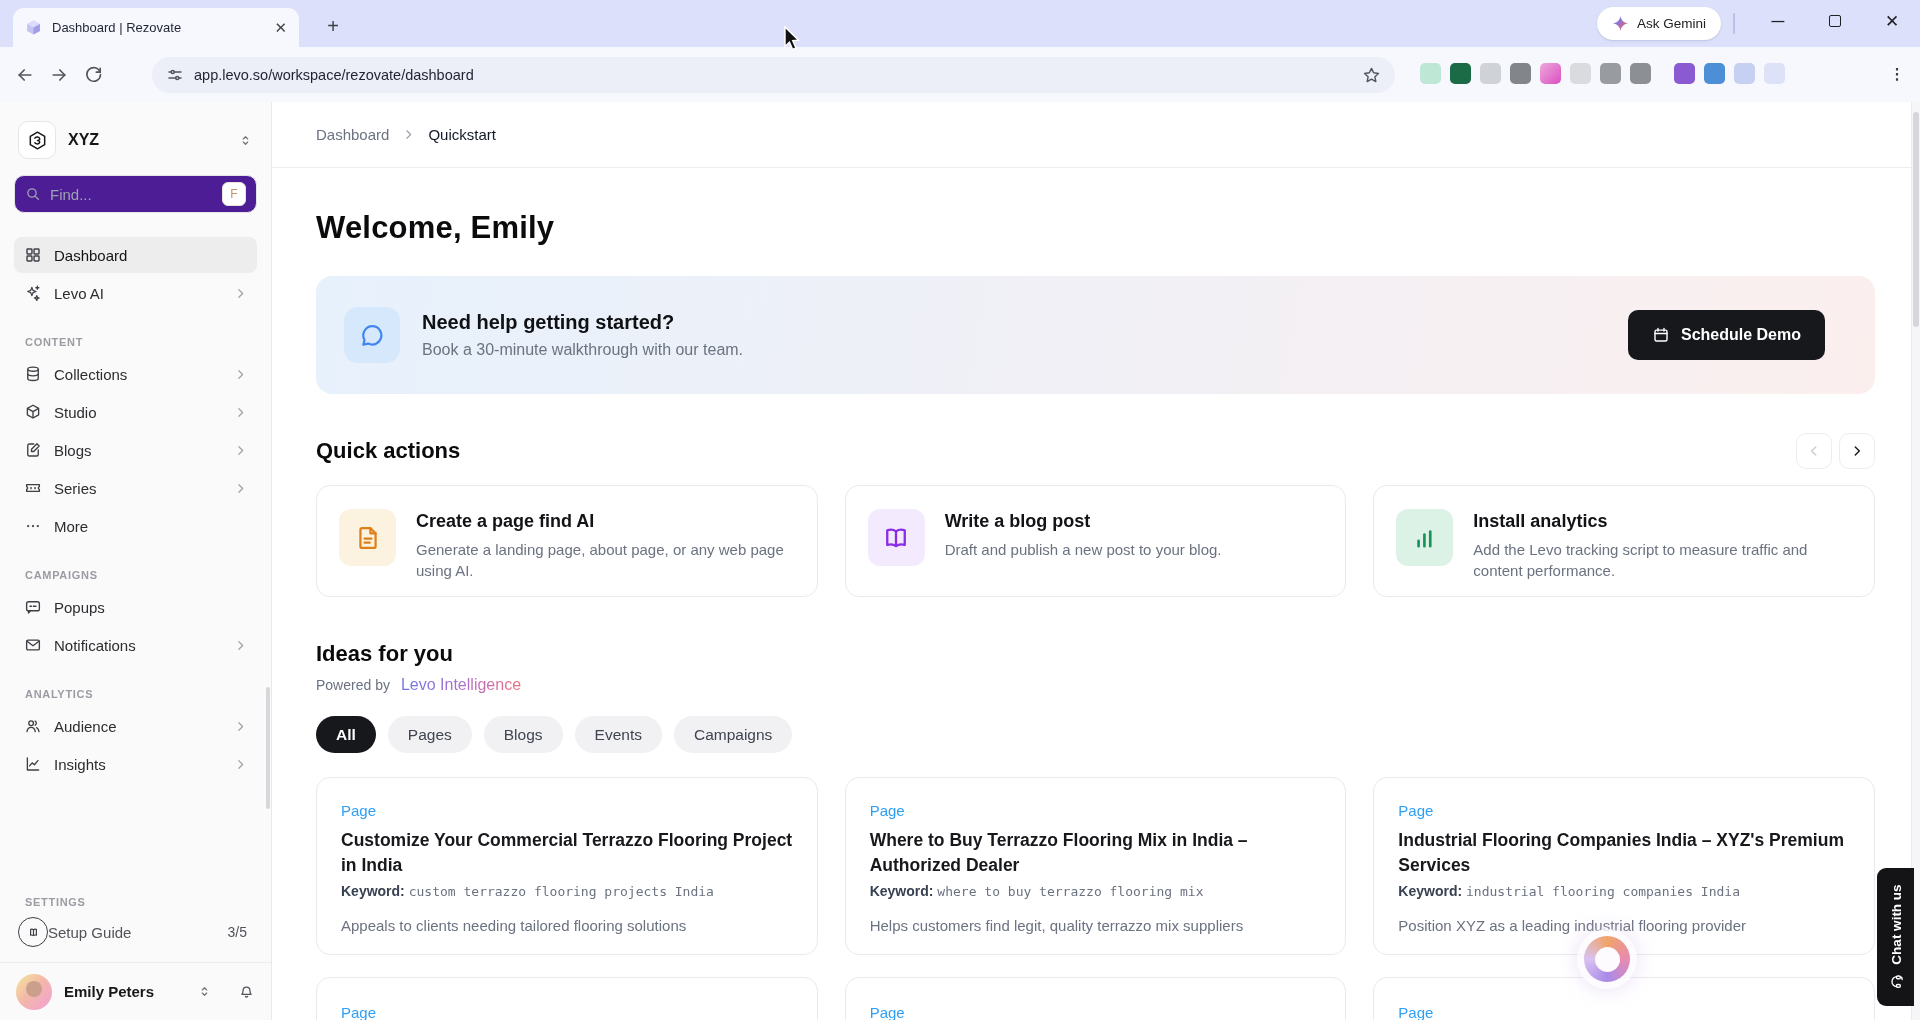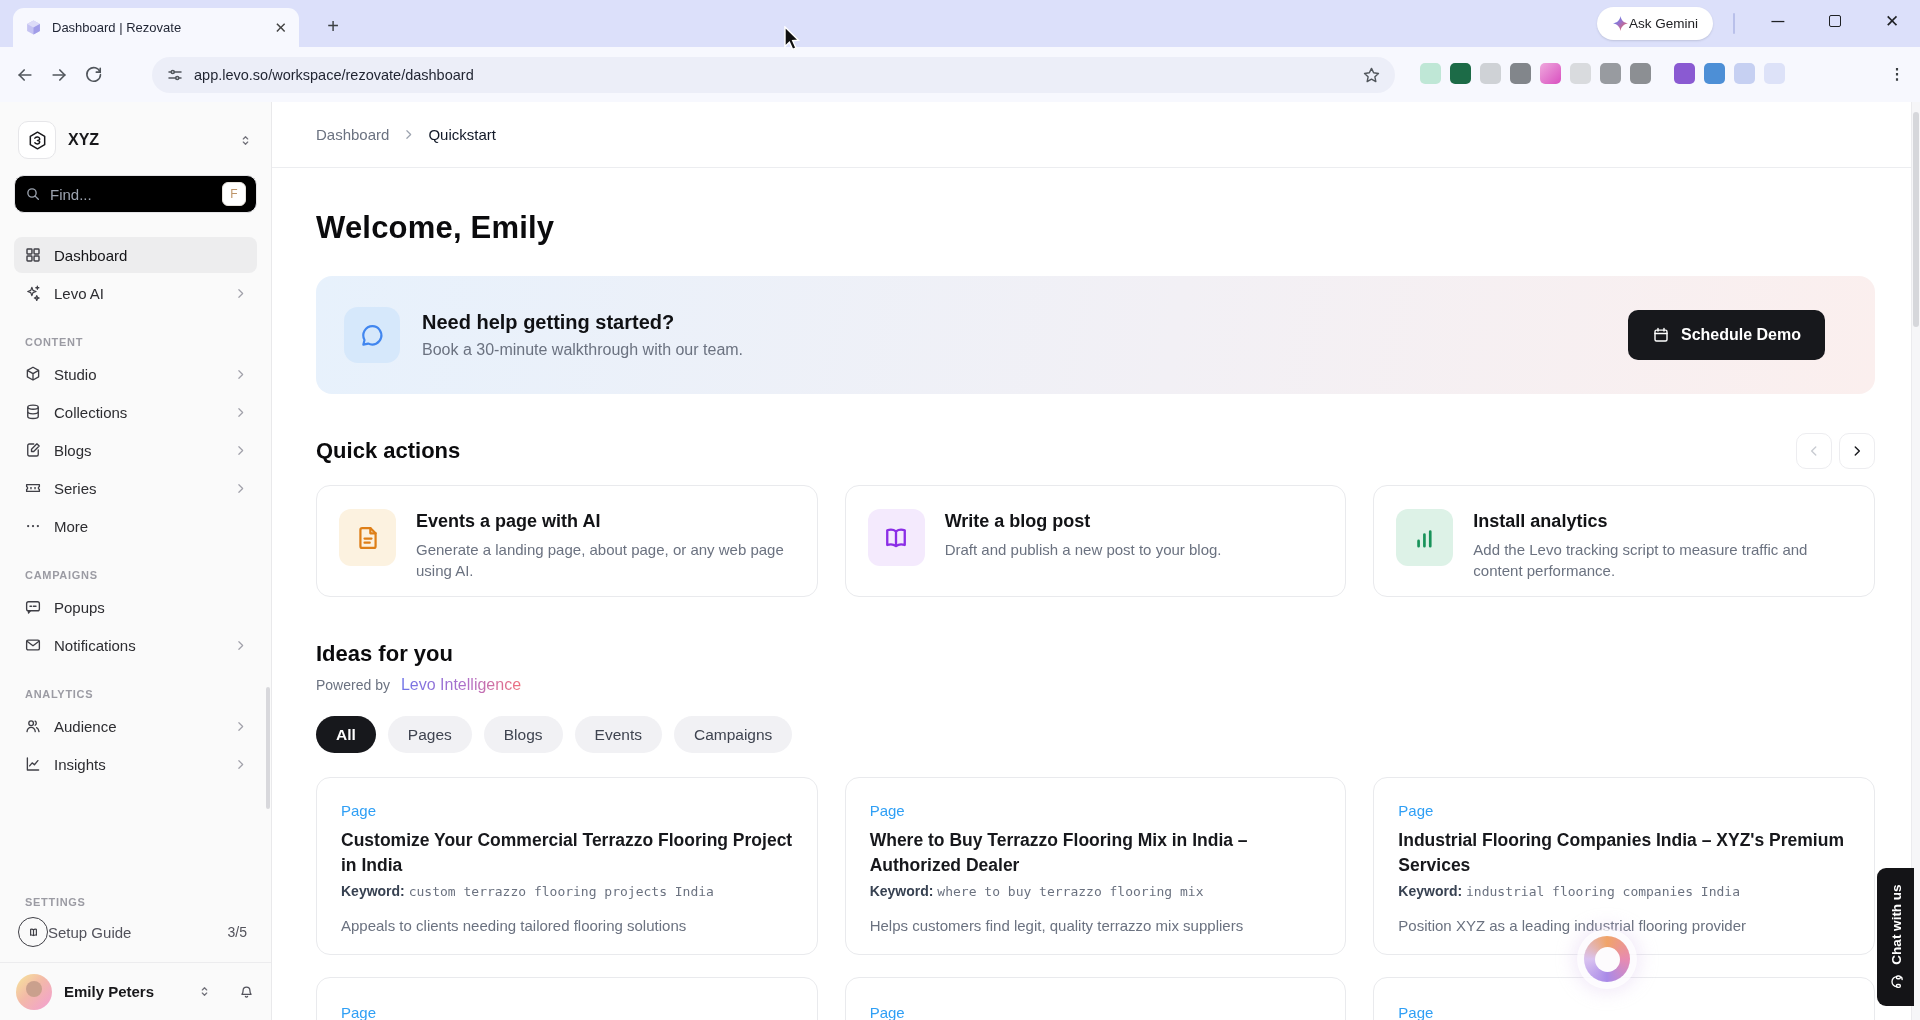--- a/index.html
+++ b/index.html
@@ -13,7 +13,7 @@
   .tab-title{font-size:13px;color:#1f2433;flex:1;white-space:nowrap;overflow:hidden}
   .tab-close{color:#444;font-size:15px;line-height:1;cursor:default}
   .newtab{position:absolute;left:318px;top:11px;width:30px;height:30px;border-radius:50%;display:flex;align-items:center;justify-content:center;color:#3c4043;font-size:20px}
-  .gemini-pill{position:absolute;left:1597px;top:7px;height:33px;background:#fff;border-radius:17px;display:flex;align-items:center;padding:0 15px;box-shadow:0 1px 2px rgba(60,64,90,.18)}
+  .gemini-pill{position:absolute;left:1597px;top:7px;height:33px;background:#fff;border-radius:17px;display:flex;align-items:center;gap:8px;padding:0 15px;box-shadow:0 1px 2px rgba(60,64,90,.18)}
   .gemini-pill span{font-size:13.5px;color:#202124;font-weight:400}
   .ts-divider{position:absolute;left:1733px;top:13px;width:2px;height:21px;background:#b9c0ea;border-radius:1px}
   .winbtn{position:absolute;top:0;width:46px;height:42px;display:flex;align-items:center;justify-content:center;color:#1f2124}

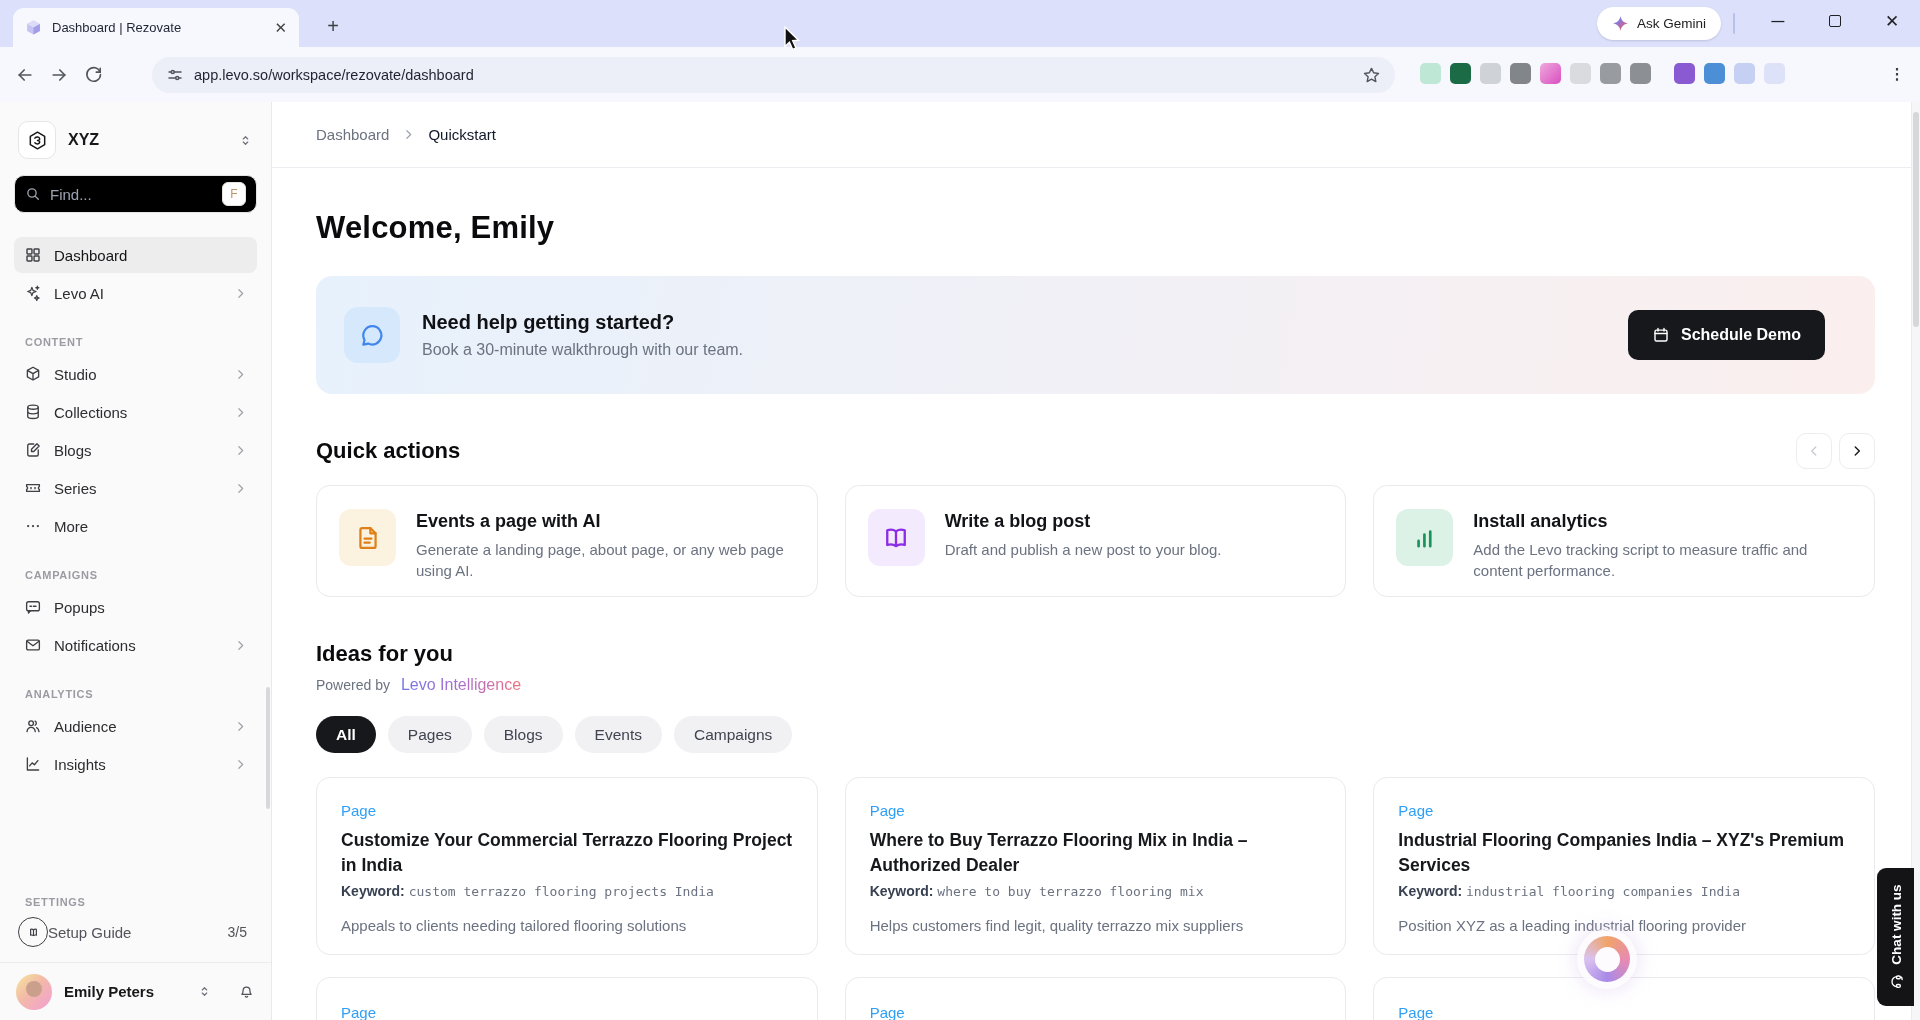--- a/index.html
+++ b/index.html
@@ -40,7 +40,7 @@
   .ws-row{display:flex;align-items:center;gap:12px;margin:18px 14px 0;height:40px;padding:0 4px}
   .ws-logo{width:38px;height:38px;border-radius:10px;background:#fff;border:1px solid #e6e6e9;display:flex;align-items:center;justify-content:center}
   .ws-name{font-size:16px;font-weight:700;flex:1}
-  .search-box{margin:15px 14px 0;height:38px;border:1px solid #e4e4e7;background:#000000;border-radius:10px;display:flex;align-items:center;gap:9px;padding:0 10px}
+  .search-box{margin:15px 14px 0;height:38px;border:1px solid #e4e4e7;background:#4c1d95;border-radius:10px;display:flex;align-items:center;gap:9px;padding:0 10px}
   .search-ph{font-size:15px;color:#9ca3af;flex:1}
   .kbd{width:24px;height:24px;border:1px solid #e6e2dc;border-radius:6px;background:#fff;font-size:12px;color:#bd9468;display:flex;align-items:center;justify-content:center}
   .nav-item{margin:2px 14px 0;height:36px;border-radius:8px;display:flex;align-items:center;gap:12px;padding:0 10px;font-size:15px;color:#2d2d31}

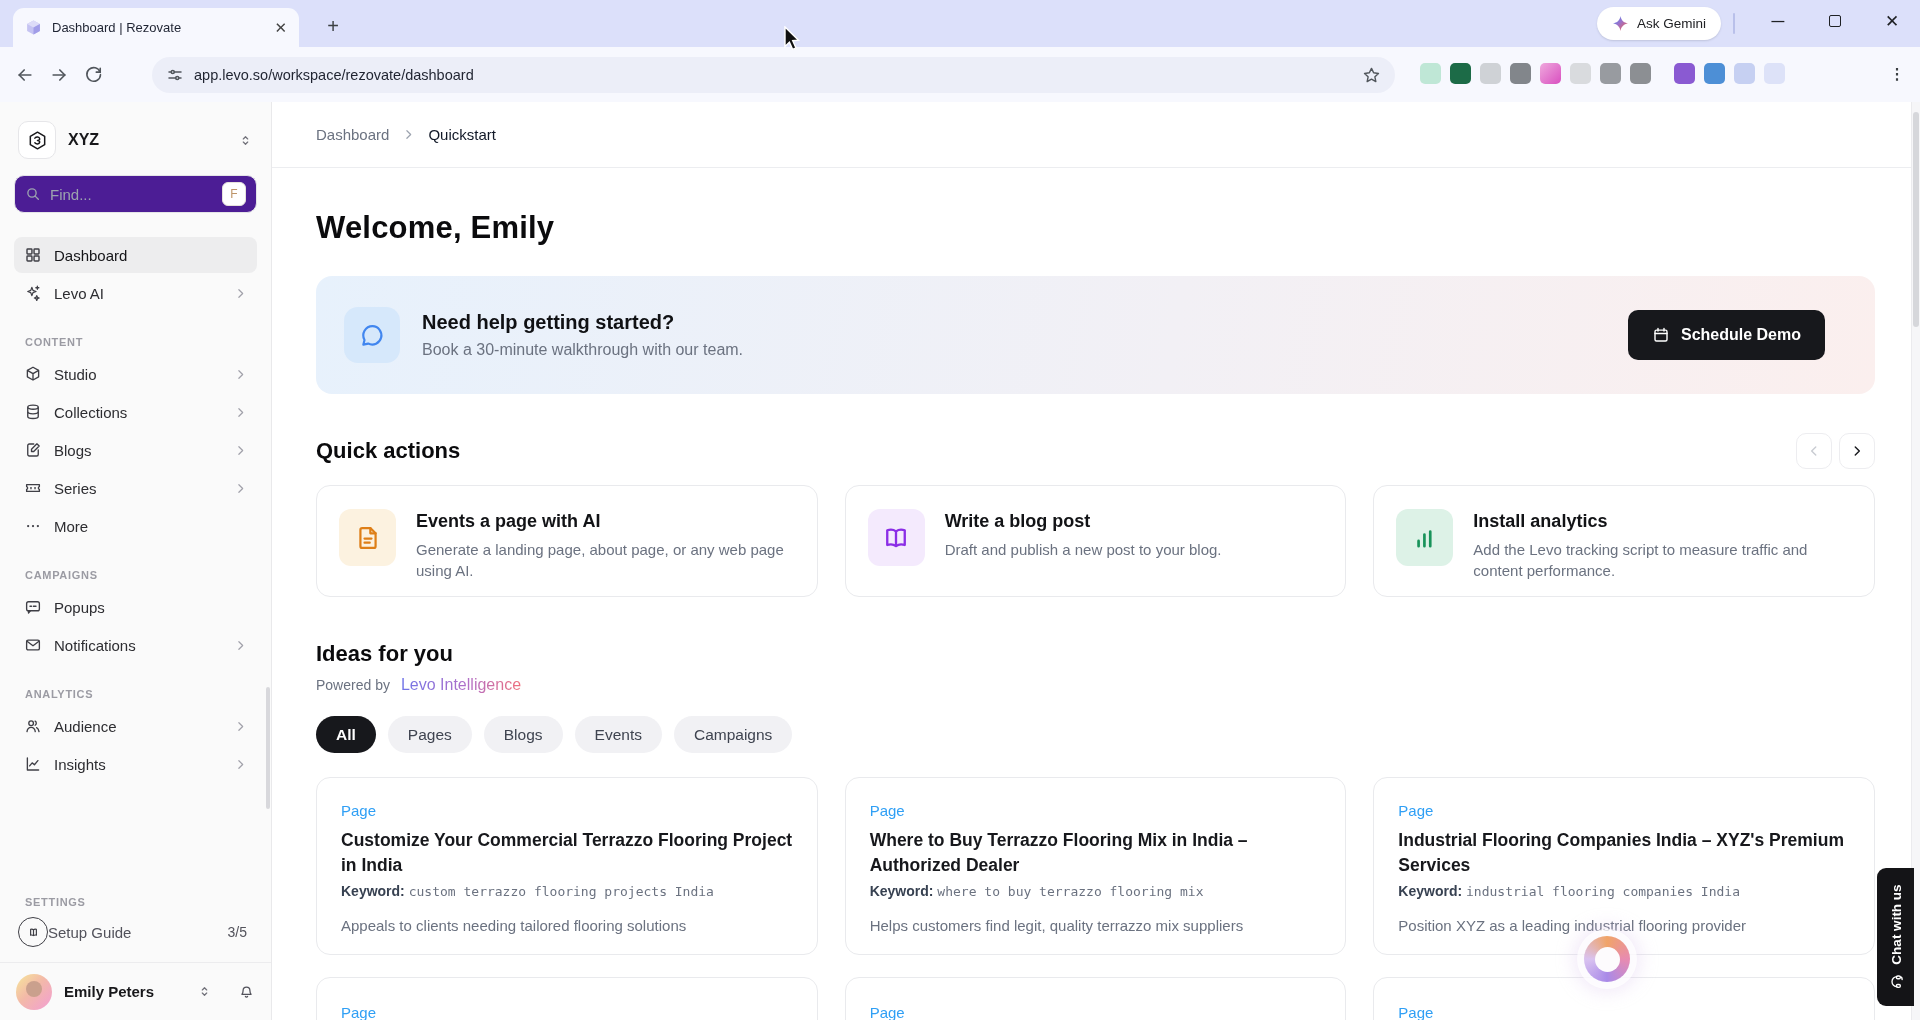--- a/index.html
+++ b/index.html
@@ -272,20 +272,6 @@
     <div class="sec-label">CONTENT</div>
     <div class="nav-item">
       <span class="ni-ico">
-        <svg width="18" height="18" viewBox="0 0 24 24" fill="none" stroke="currentColor" stroke-width="1.8" stroke-linejoin="round">
-            <path d="M12 3l7.5 4.2v8.6L12 20l-7.5-4.2V7.2z"></path>
-            <path d="M4.5 7.2L12 11.5l7.5-4.3M12 11.5V20"></path>
-          </svg>
-      </span>
-      <span class="ni-label">Studio</span>
-      <span class="chev-r">
-          <svg width="13" height="13" viewBox="0 0 24 24" fill="none" stroke="currentColor" stroke-width="2.2" stroke-linecap="round" stroke-linejoin="round">
-            <path d="M9 5l7 7-7 7"></path>
-          </svg>
-        </span>
-    </div>
-    <div class="nav-item">
-      <span class="ni-ico">
         <svg width="18" height="18" viewBox="0 0 24 24" fill="none" stroke="currentColor" stroke-width="1.8">
             <ellipse cx="12" cy="5.6" rx="7" ry="2.7"></ellipse>
             <path d="M5 5.6v6.2c0 1.5 3.1 2.7 7 2.7s7-1.2 7-2.7V5.6"></path>
@@ -293,6 +279,20 @@
           </svg>
       </span>
       <span class="ni-label">Collections</span>
+      <span class="chev-r">
+          <svg width="13" height="13" viewBox="0 0 24 24" fill="none" stroke="currentColor" stroke-width="2.2" stroke-linecap="round" stroke-linejoin="round">
+            <path d="M9 5l7 7-7 7"></path>
+          </svg>
+        </span>
+    </div>
+    <div class="nav-item">
+      <span class="ni-ico">
+        <svg width="18" height="18" viewBox="0 0 24 24" fill="none" stroke="currentColor" stroke-width="1.8" stroke-linejoin="round">
+            <path d="M12 3l7.5 4.2v8.6L12 20l-7.5-4.2V7.2z"></path>
+            <path d="M4.5 7.2L12 11.5l7.5-4.3M12 11.5V20"></path>
+          </svg>
+      </span>
+      <span class="ni-label">Studio</span>
       <span class="chev-r">
           <svg width="13" height="13" viewBox="0 0 24 24" fill="none" stroke="currentColor" stroke-width="2.2" stroke-linecap="round" stroke-linejoin="round">
             <path d="M9 5l7 7-7 7"></path>

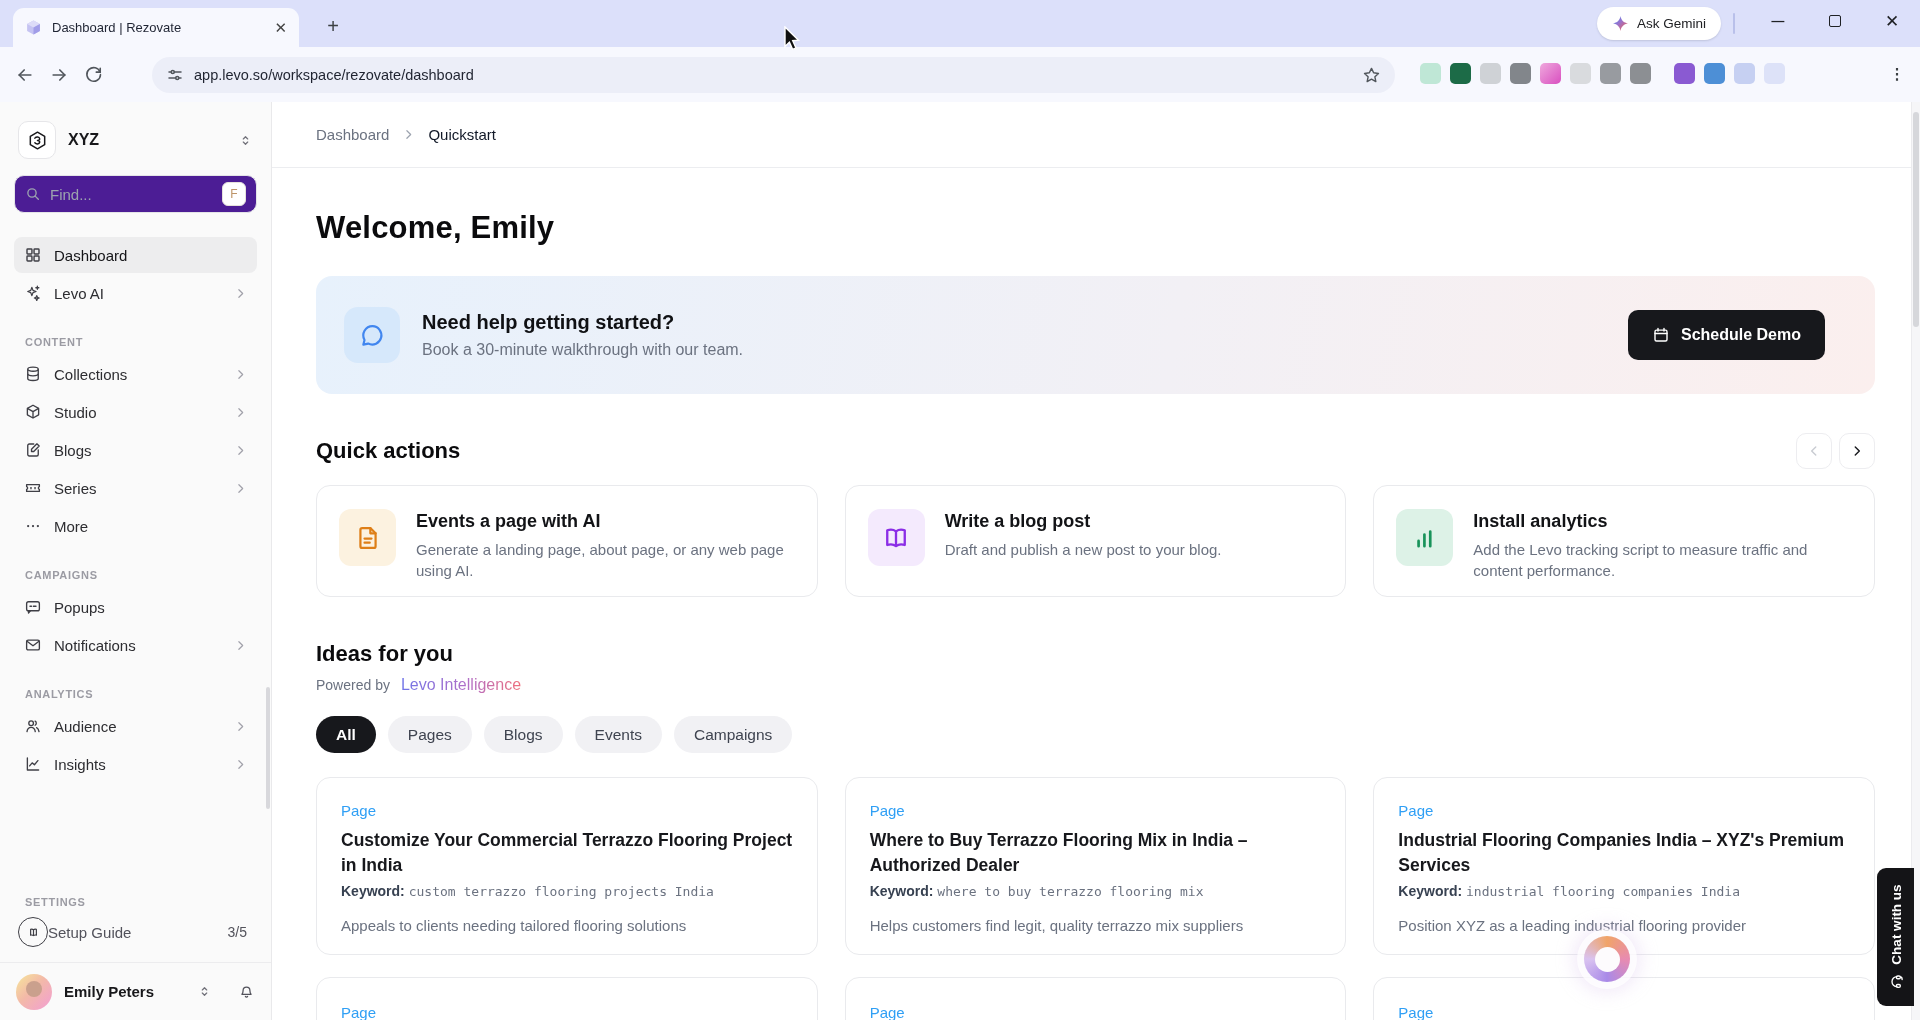--- a/index.html
+++ b/index.html
@@ -487,7 +487,7 @@
             </svg>
         </span>
         <div>
-          <div class="qa-title">Events a page with AI</div>
+          <div class="qa-title">Create a page find AI</div>
           <div class="qa-desc">Generate a landing page, about page, or any web page using AI.</div>
         </div>
       </div>

